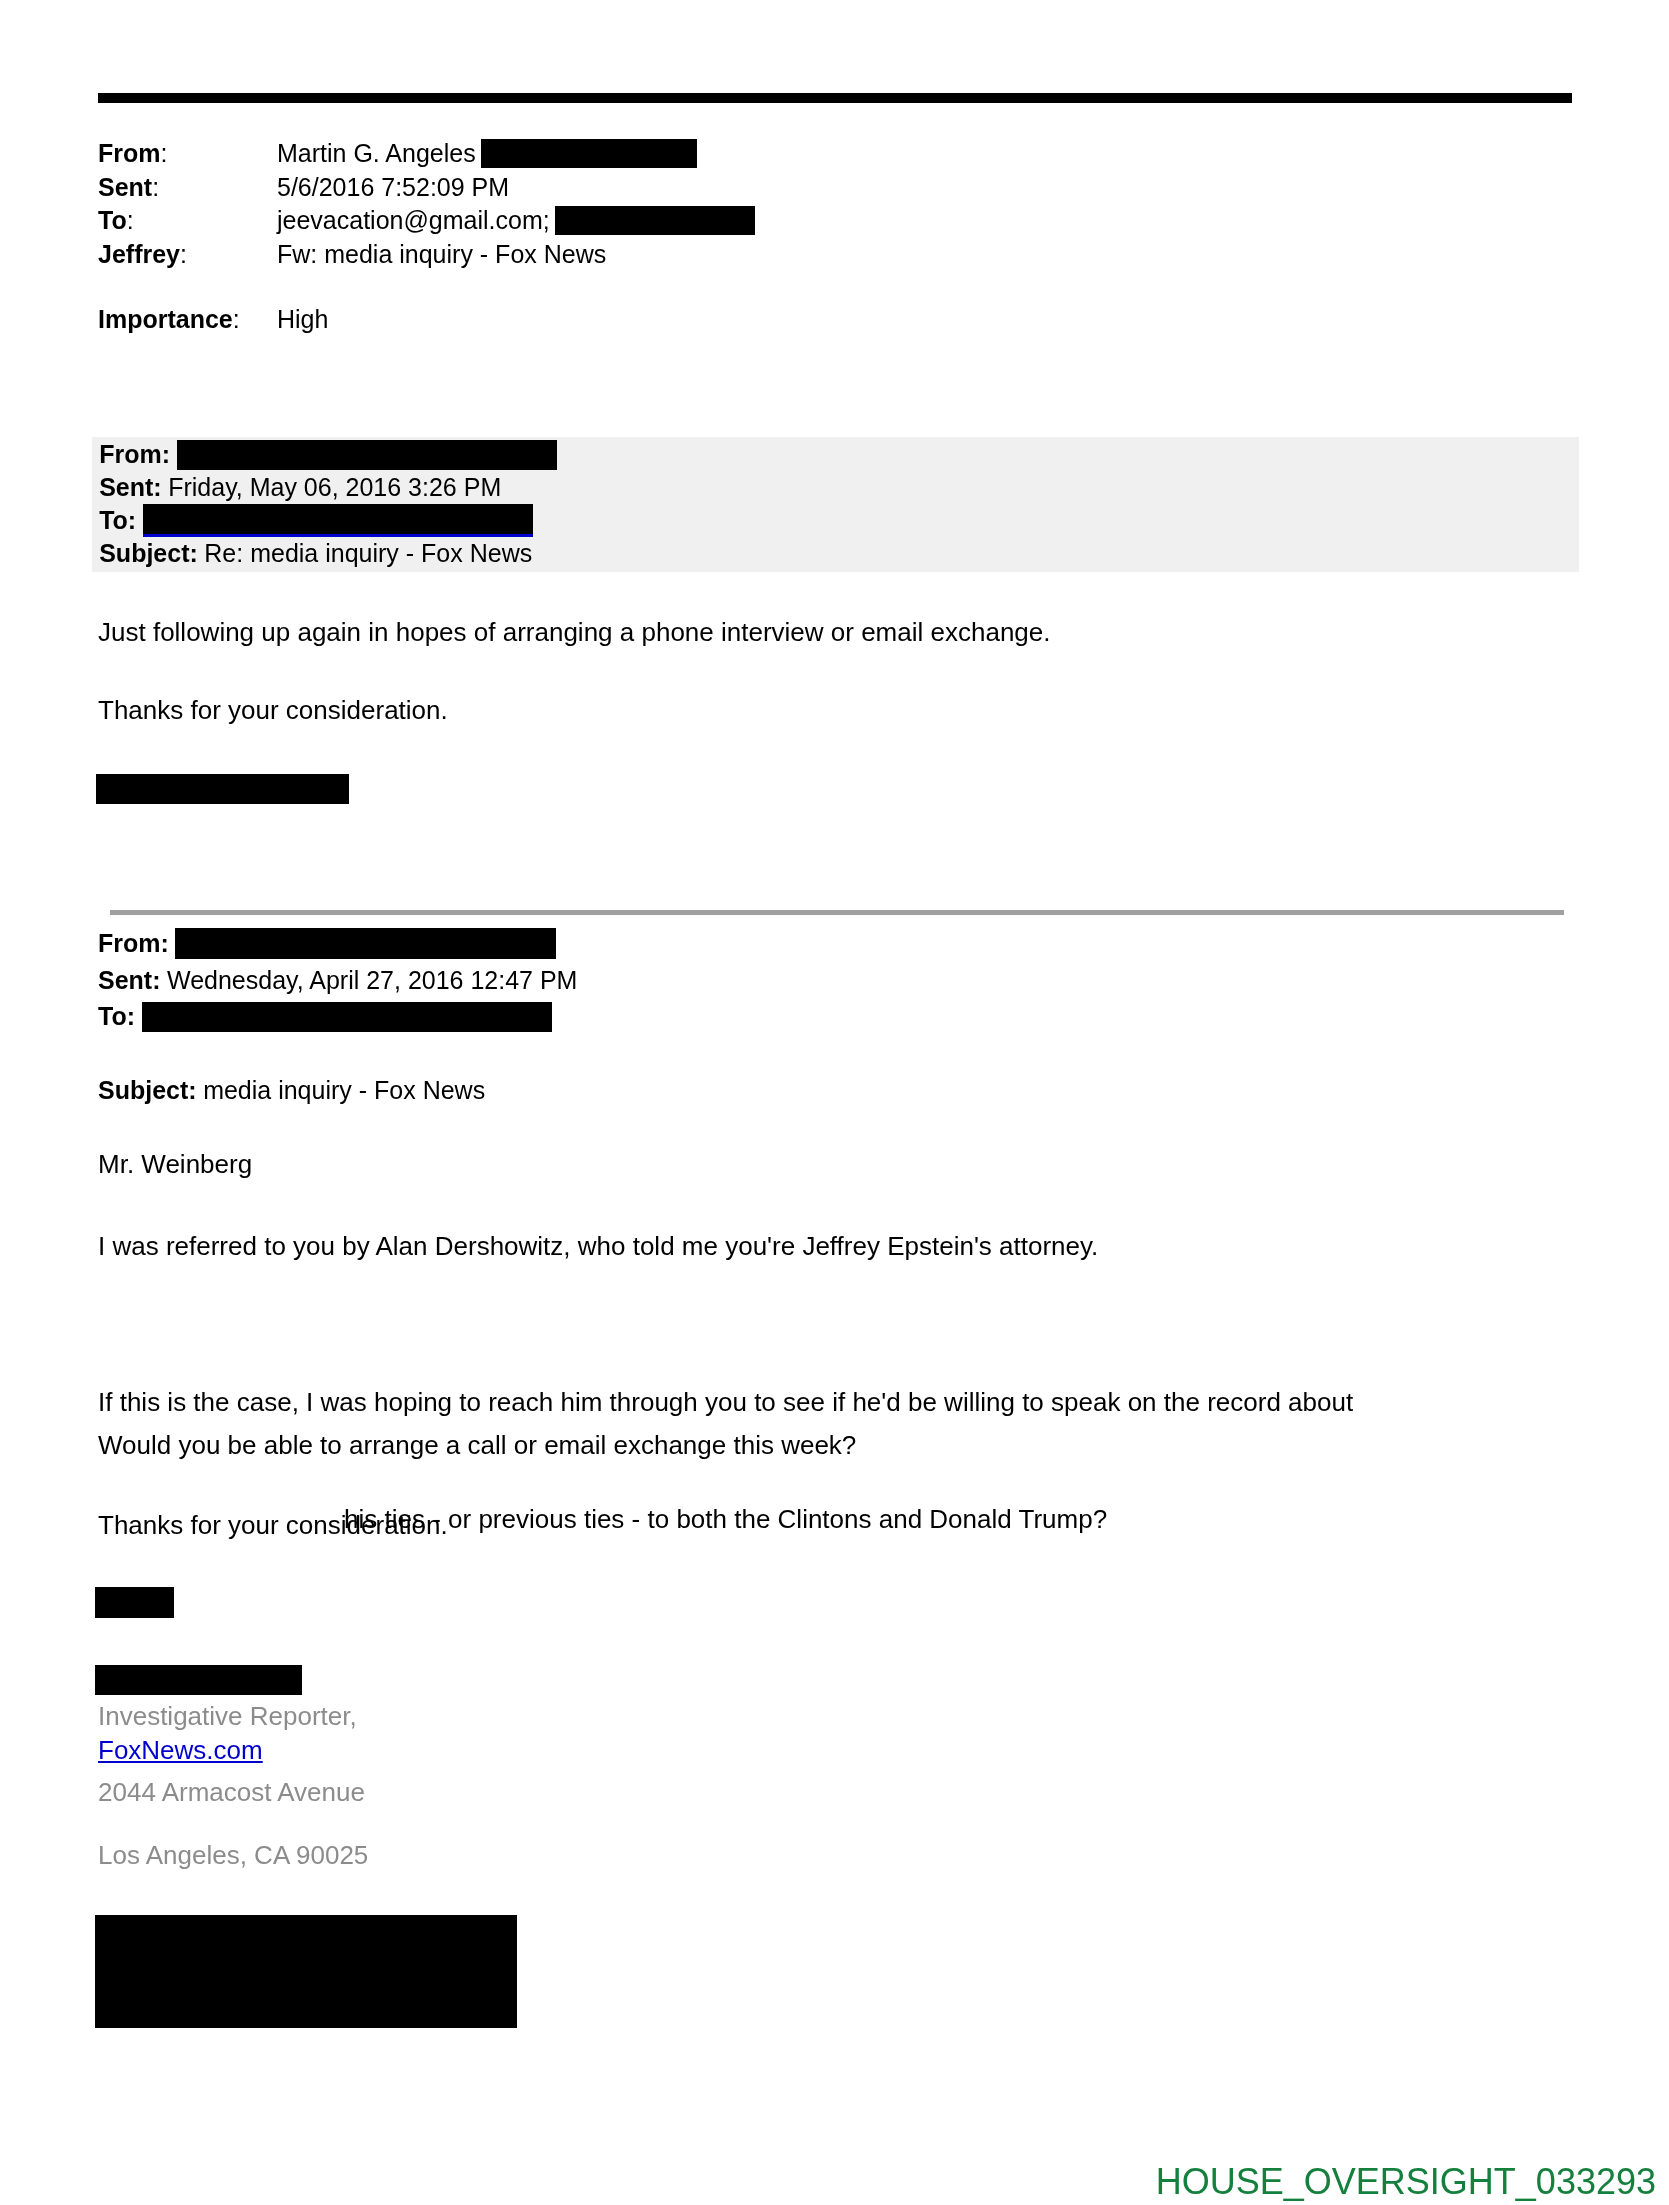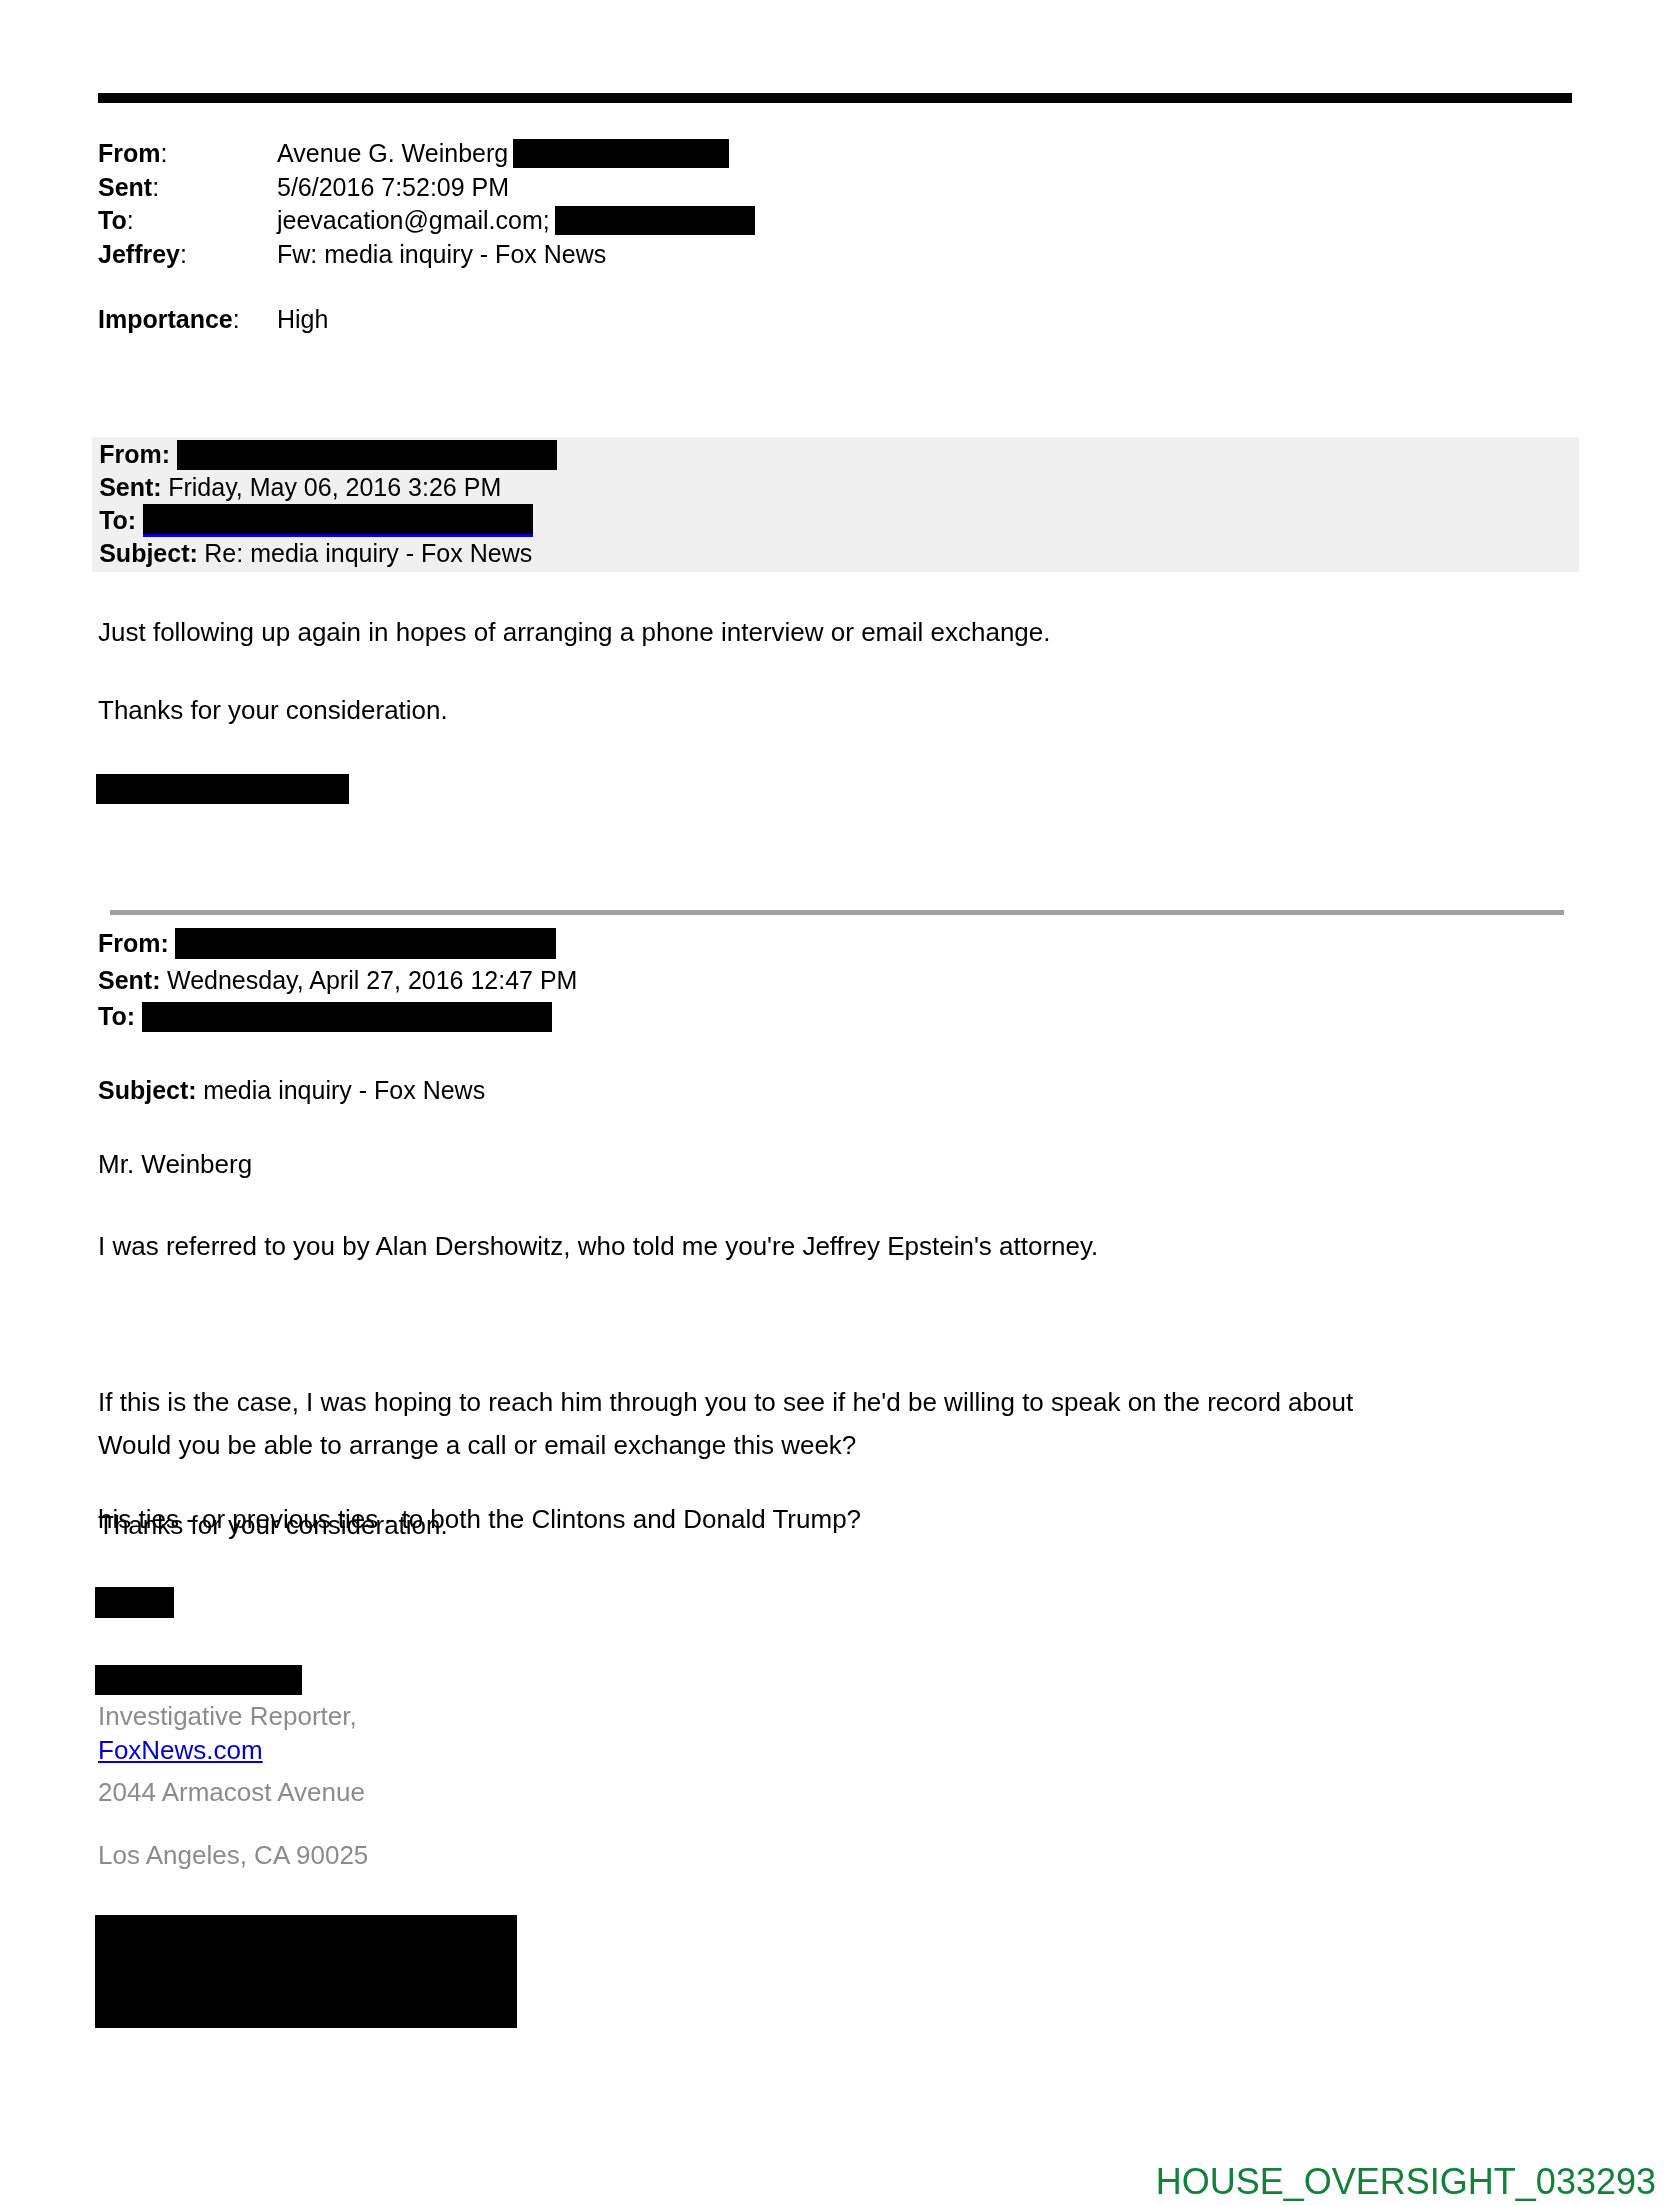--- a/index.html
+++ b/index.html
@@ -77,7 +77,7 @@
 
   <div class="hrow r-from">
     <span class="lab"><b>From</b><span class="colon">:</span></span>
-    <span>Avenue G. Weinberg</span>
+    <span>Martin G. Angeles</span>
     <span class="redact bar bar-h1-from"></span>
   </div>
   <div class="hrow r-sent">

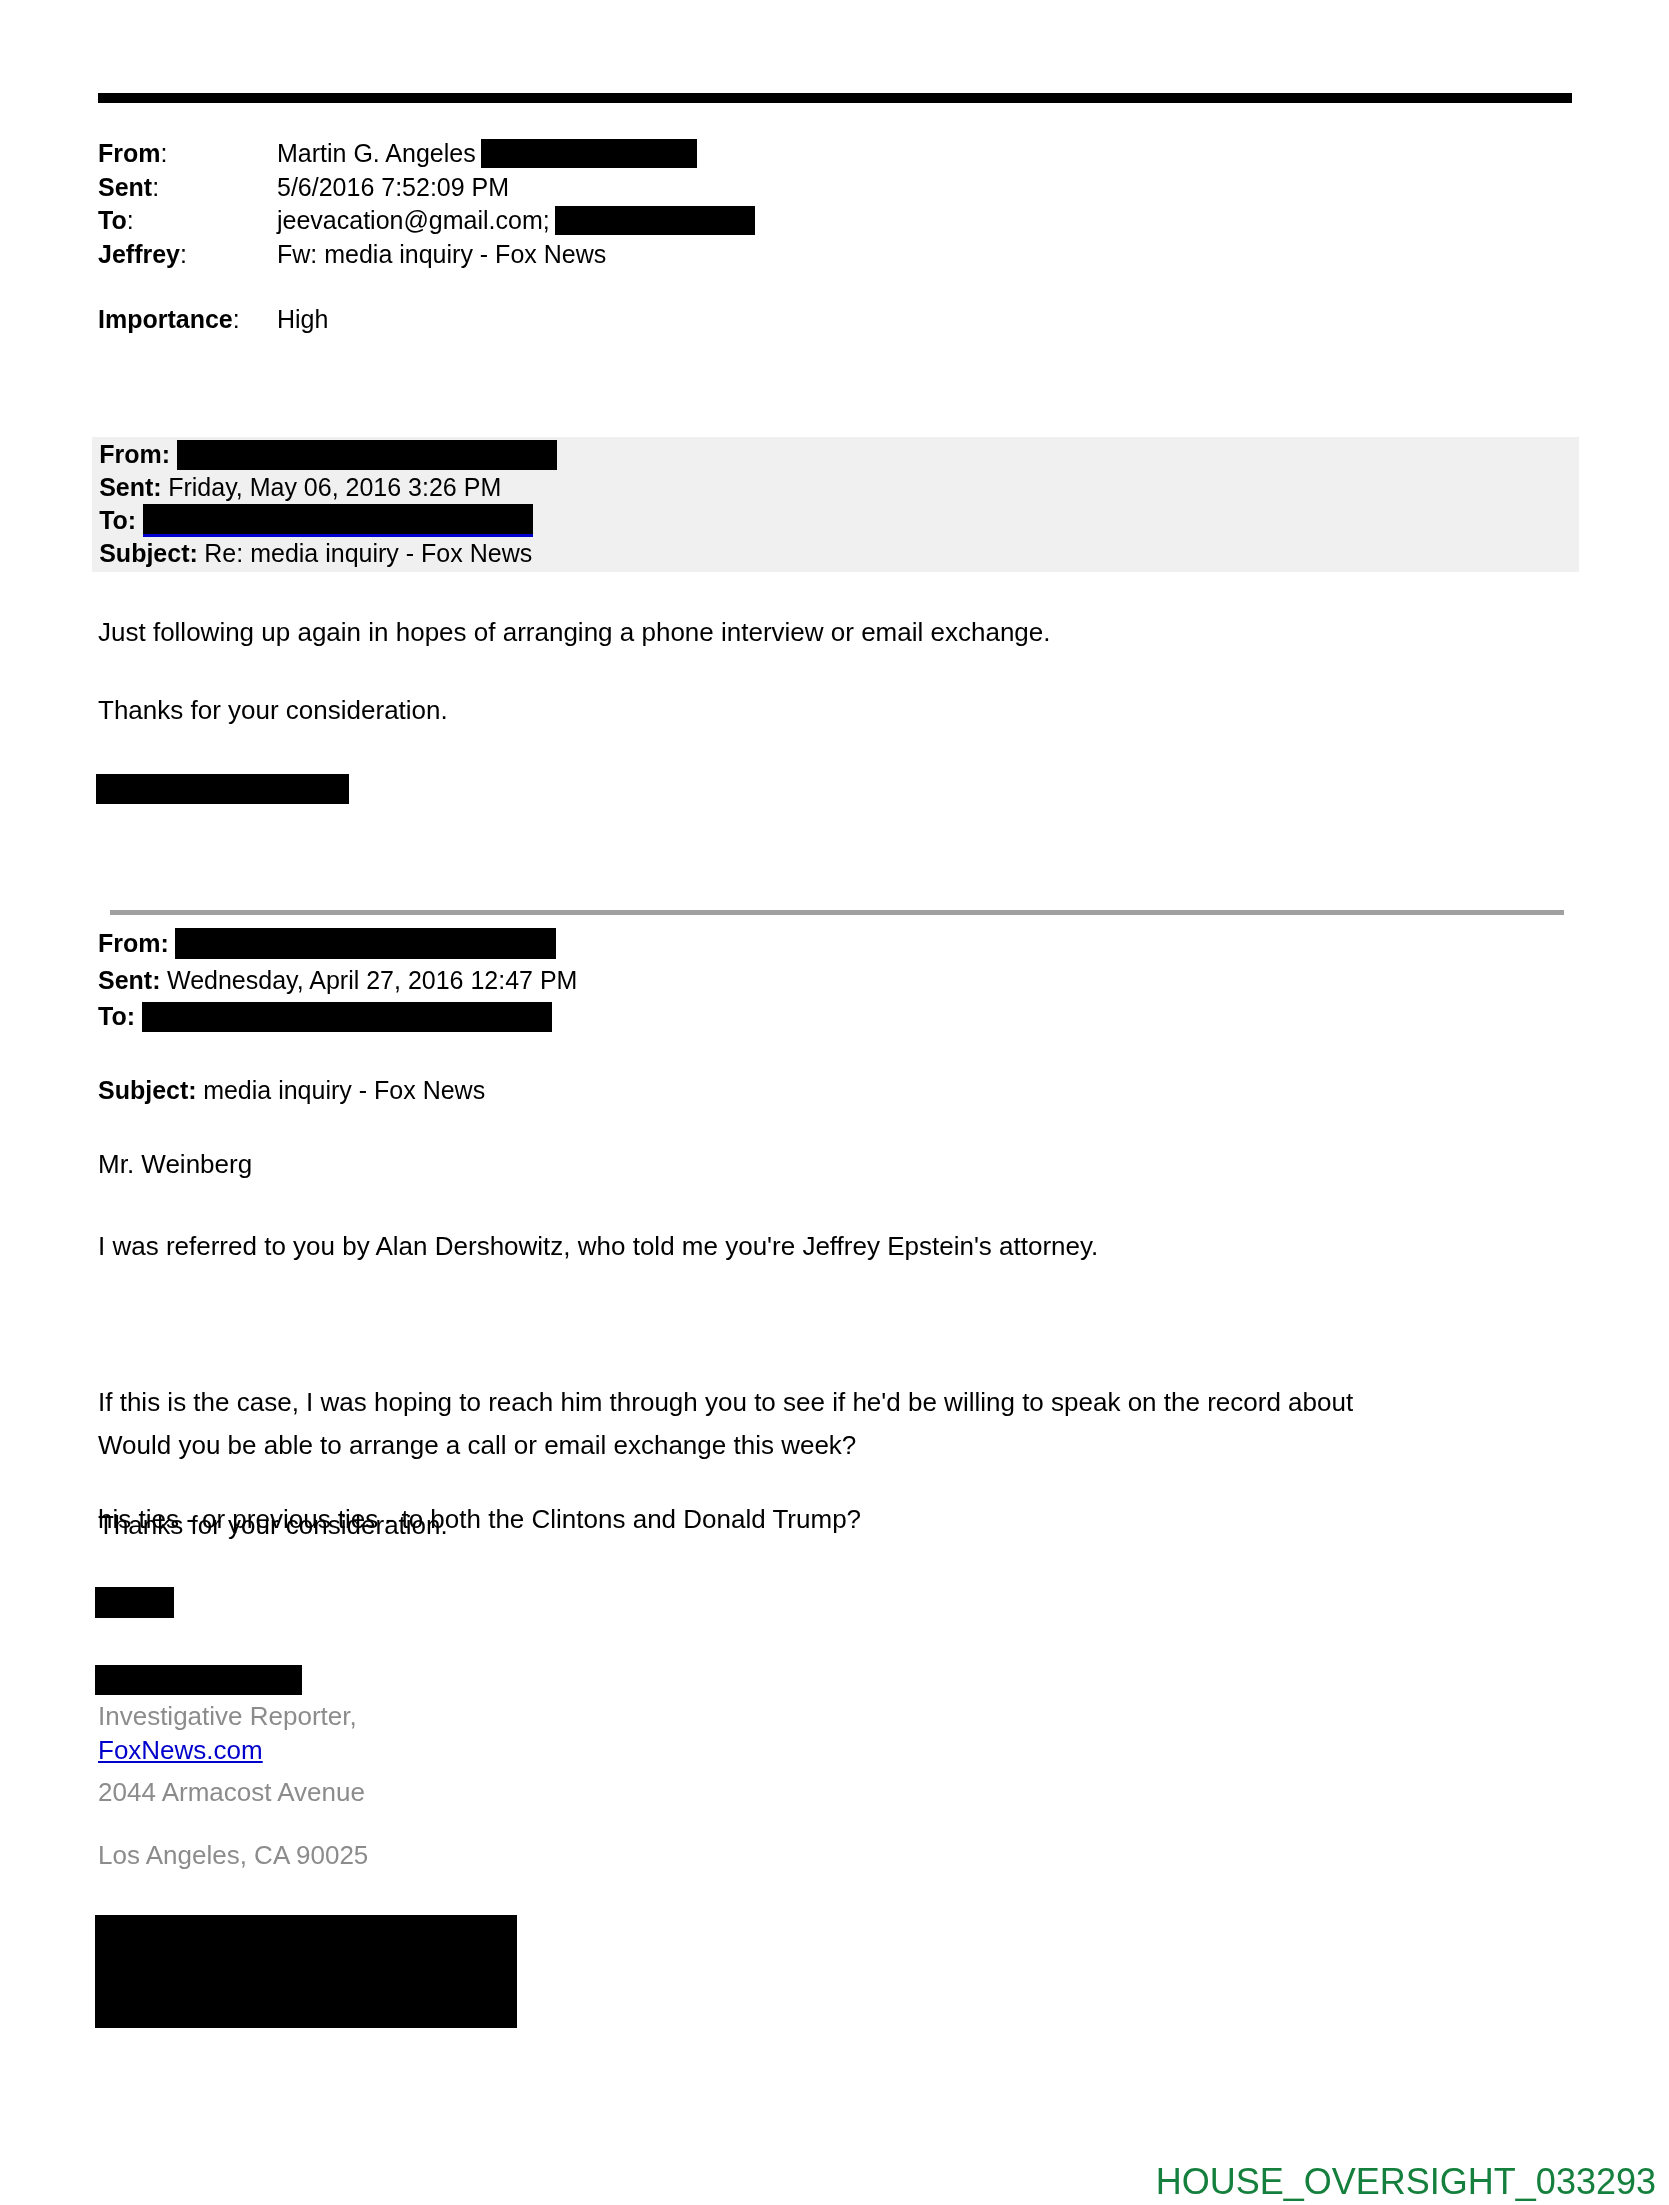--- a/index.html
+++ b/index.html
@@ -33,7 +33,7 @@
   .bar-e2-to{width:390px;height:30px;border-bottom:3.3px solid var(--link_blue,#0000cc);}
 
   
-  .para{position:absolute;left:98px;font-size:26px;line-height:39px;white-space:pre;}
+  .para{position:absolute;left:98px;font-size:26px;line-height:39px;white-space:pre;text-align:center;}
   .e2p1{top:613px}.e2p2{top:691px}
   .sal{top:1145px}.p1{top:1227px}.p2{top:1305px}.p3{top:1426px}.p4{top:1506px}
 

